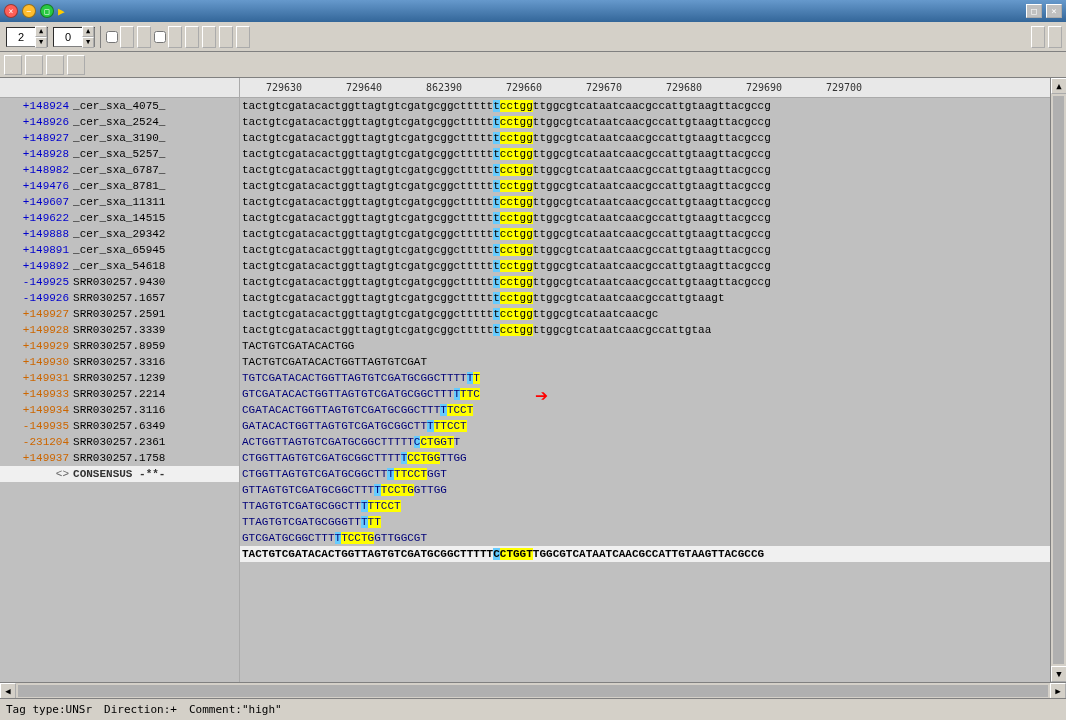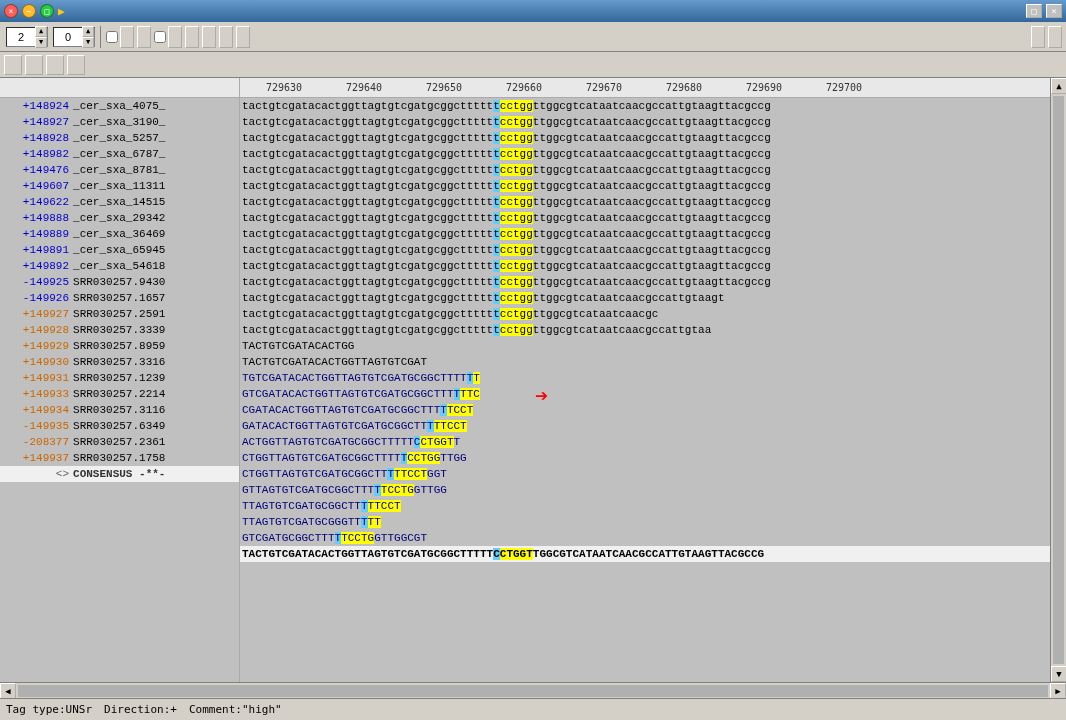--- a/index.html
+++ b/index.html
@@ -359,7 +359,7 @@
       <div class="ruler" style="padding-left:4px;">
         <span style="display:inline-block;width:80px;text-align:center;">729630</span>
         <span style="display:inline-block;width:80px;text-align:center;">729640</span>
-        <span style="display:inline-block;width:80px;text-align:center;">729650</span>
+        <span style="display:inline-block;width:80px;text-align:center;">862390</span>
         <span style="display:inline-block;width:80px;text-align:center;">729660</span>
         <span style="display:inline-block;width:80px;text-align:center;">729670</span>
         <span style="display:inline-block;width:80px;text-align:center;">729680</span>

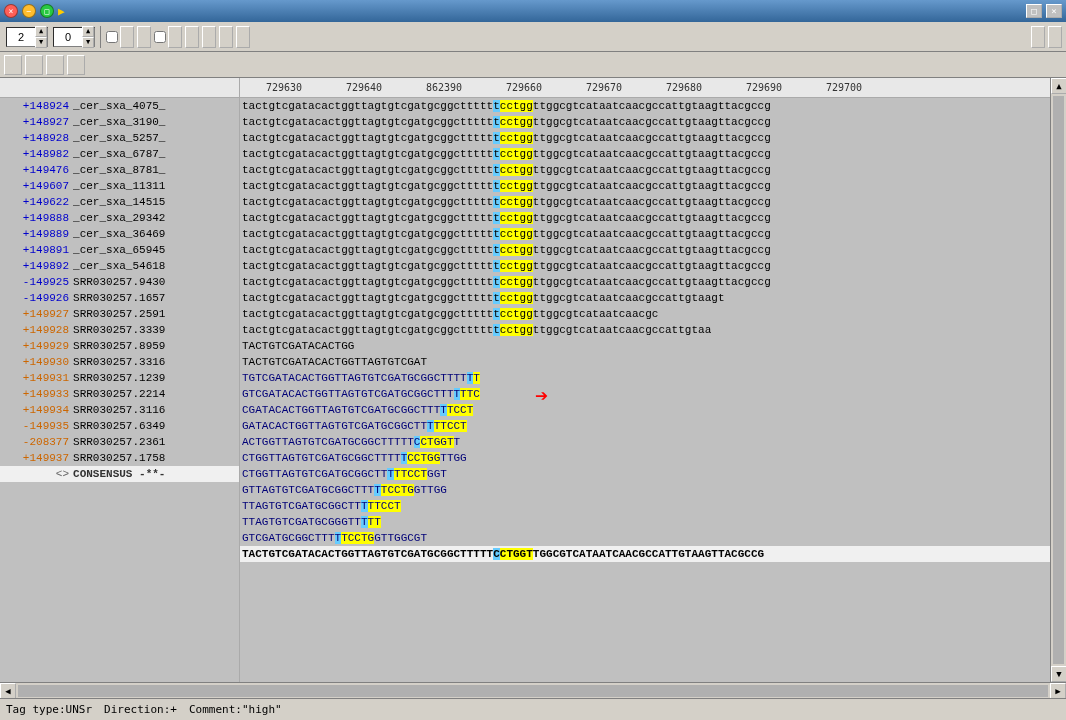--- a/index.html
+++ b/index.html
@@ -257,6 +257,10 @@
               <tr>
                 <td class="col-num" style="color: rgb(0, 0, 204); font-size: 11px; font-family: &quot;Courier New&quot;, monospace;">+148924</td>
                 <td class="col-name" style="font-size: 11px; font-family: &quot;Courier New&quot;, monospace; color: rgb(0, 0, 0);">_cer_sxa_4075_</td>
+              </tr>
+              <tr>
+                <td class="col-num" style="color: rgb(0, 0, 204); font-size: 11px; font-family: &quot;Courier New&quot;, monospace;">+148926</td>
+                <td class="col-name" style="font-size: 11px; font-family: &quot;Courier New&quot;, monospace; color: rgb(0, 0, 0);">_cer_sxa_2524_</td>
               </tr>
               <tr>
                 <td class="col-num" style="color: rgb(0, 0, 204); font-size: 11px; font-family: &quot;Courier New&quot;, monospace;">+148927</td>

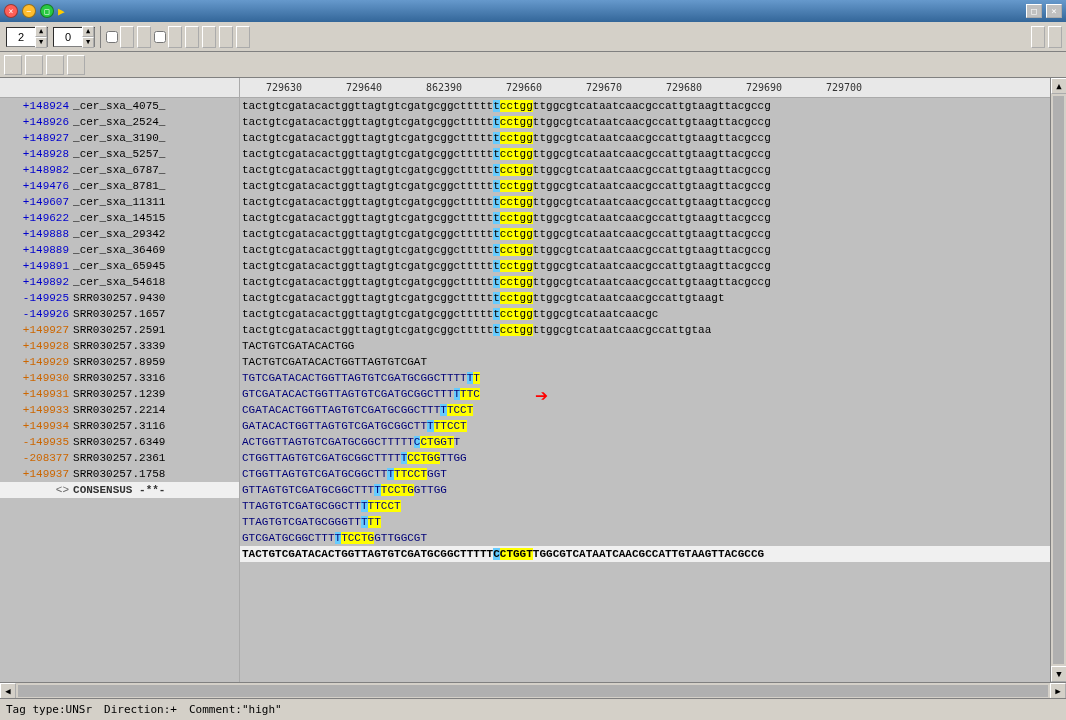--- a/index.html
+++ b/index.html
@@ -289,10 +289,6 @@
               <tr>
                 <td class="col-num" style="color: rgb(0, 0, 204); font-size: 11px; font-family: &quot;Courier New&quot;, monospace;">+149888</td>
                 <td class="col-name" style="font-size: 11px; font-family: &quot;Courier New&quot;, monospace; color: rgb(0, 0, 0);">_cer_sxa_29342</td>
-              </tr>
-              <tr>
-                <td class="col-num" style="color: rgb(0, 0, 204); font-size: 11px; font-family: &quot;Courier New&quot;, monospace;">+149889</td>
-                <td class="col-name" style="font-size: 11px; font-family: &quot;Courier New&quot;, monospace; color: rgb(0, 0, 0);">_cer_sxa_36469</td>
               </tr>
               <tr>
                 <td class="col-num" style="color: rgb(0, 0, 204); font-size: 11px; font-family: &quot;Courier New&quot;, monospace;">+149891</td>

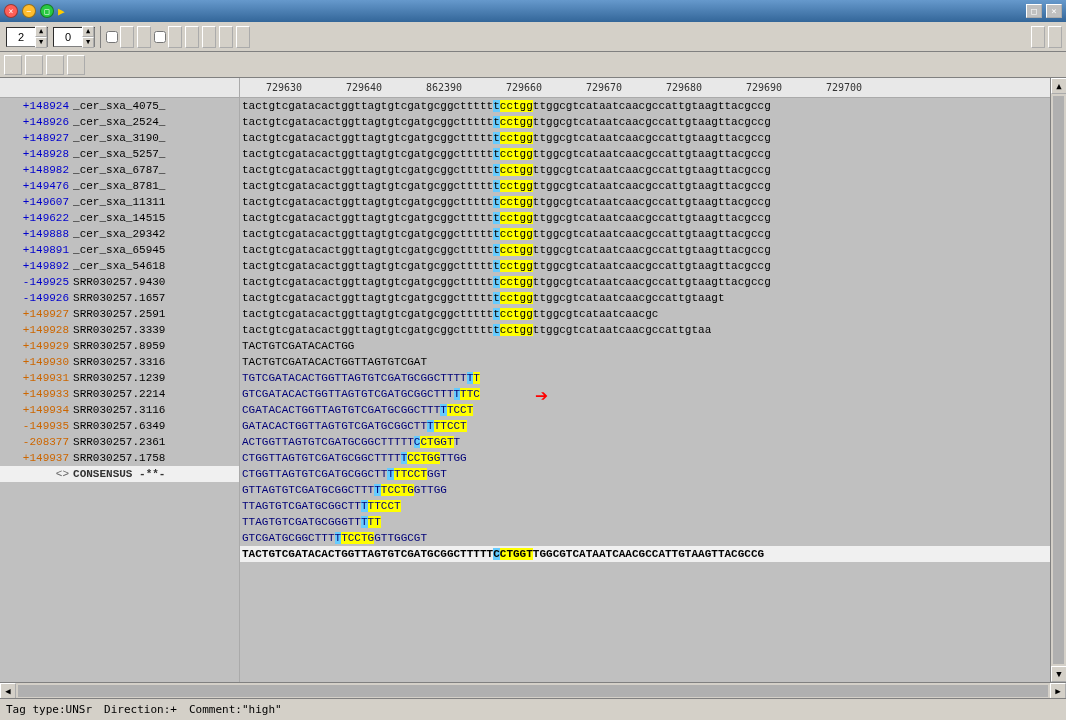--- a/index.html
+++ b/index.html
@@ -339,7 +339,7 @@
                 <td class="col-name" style="font-size: 11px; font-family: &quot;Courier New&quot;, monospace; color: rgb(0, 0, 0);">SRR030257.6349</td>
               </tr>
               <tr>
-                <td class="col-num" style="color: rgb(204, 102, 0); font-size: 11px; font-family: &quot;Courier New&quot;, monospace;">-208377</td>
+                <td class="col-num" style="color: rgb(204, 102, 0); font-size: 11px; font-family: &quot;Courier New&quot;, monospace;">-231204</td>
                 <td class="col-name" style="font-size: 11px; font-family: &quot;Courier New&quot;, monospace; color: rgb(0, 0, 0);">SRR030257.2361</td>
               </tr>
               <tr>

